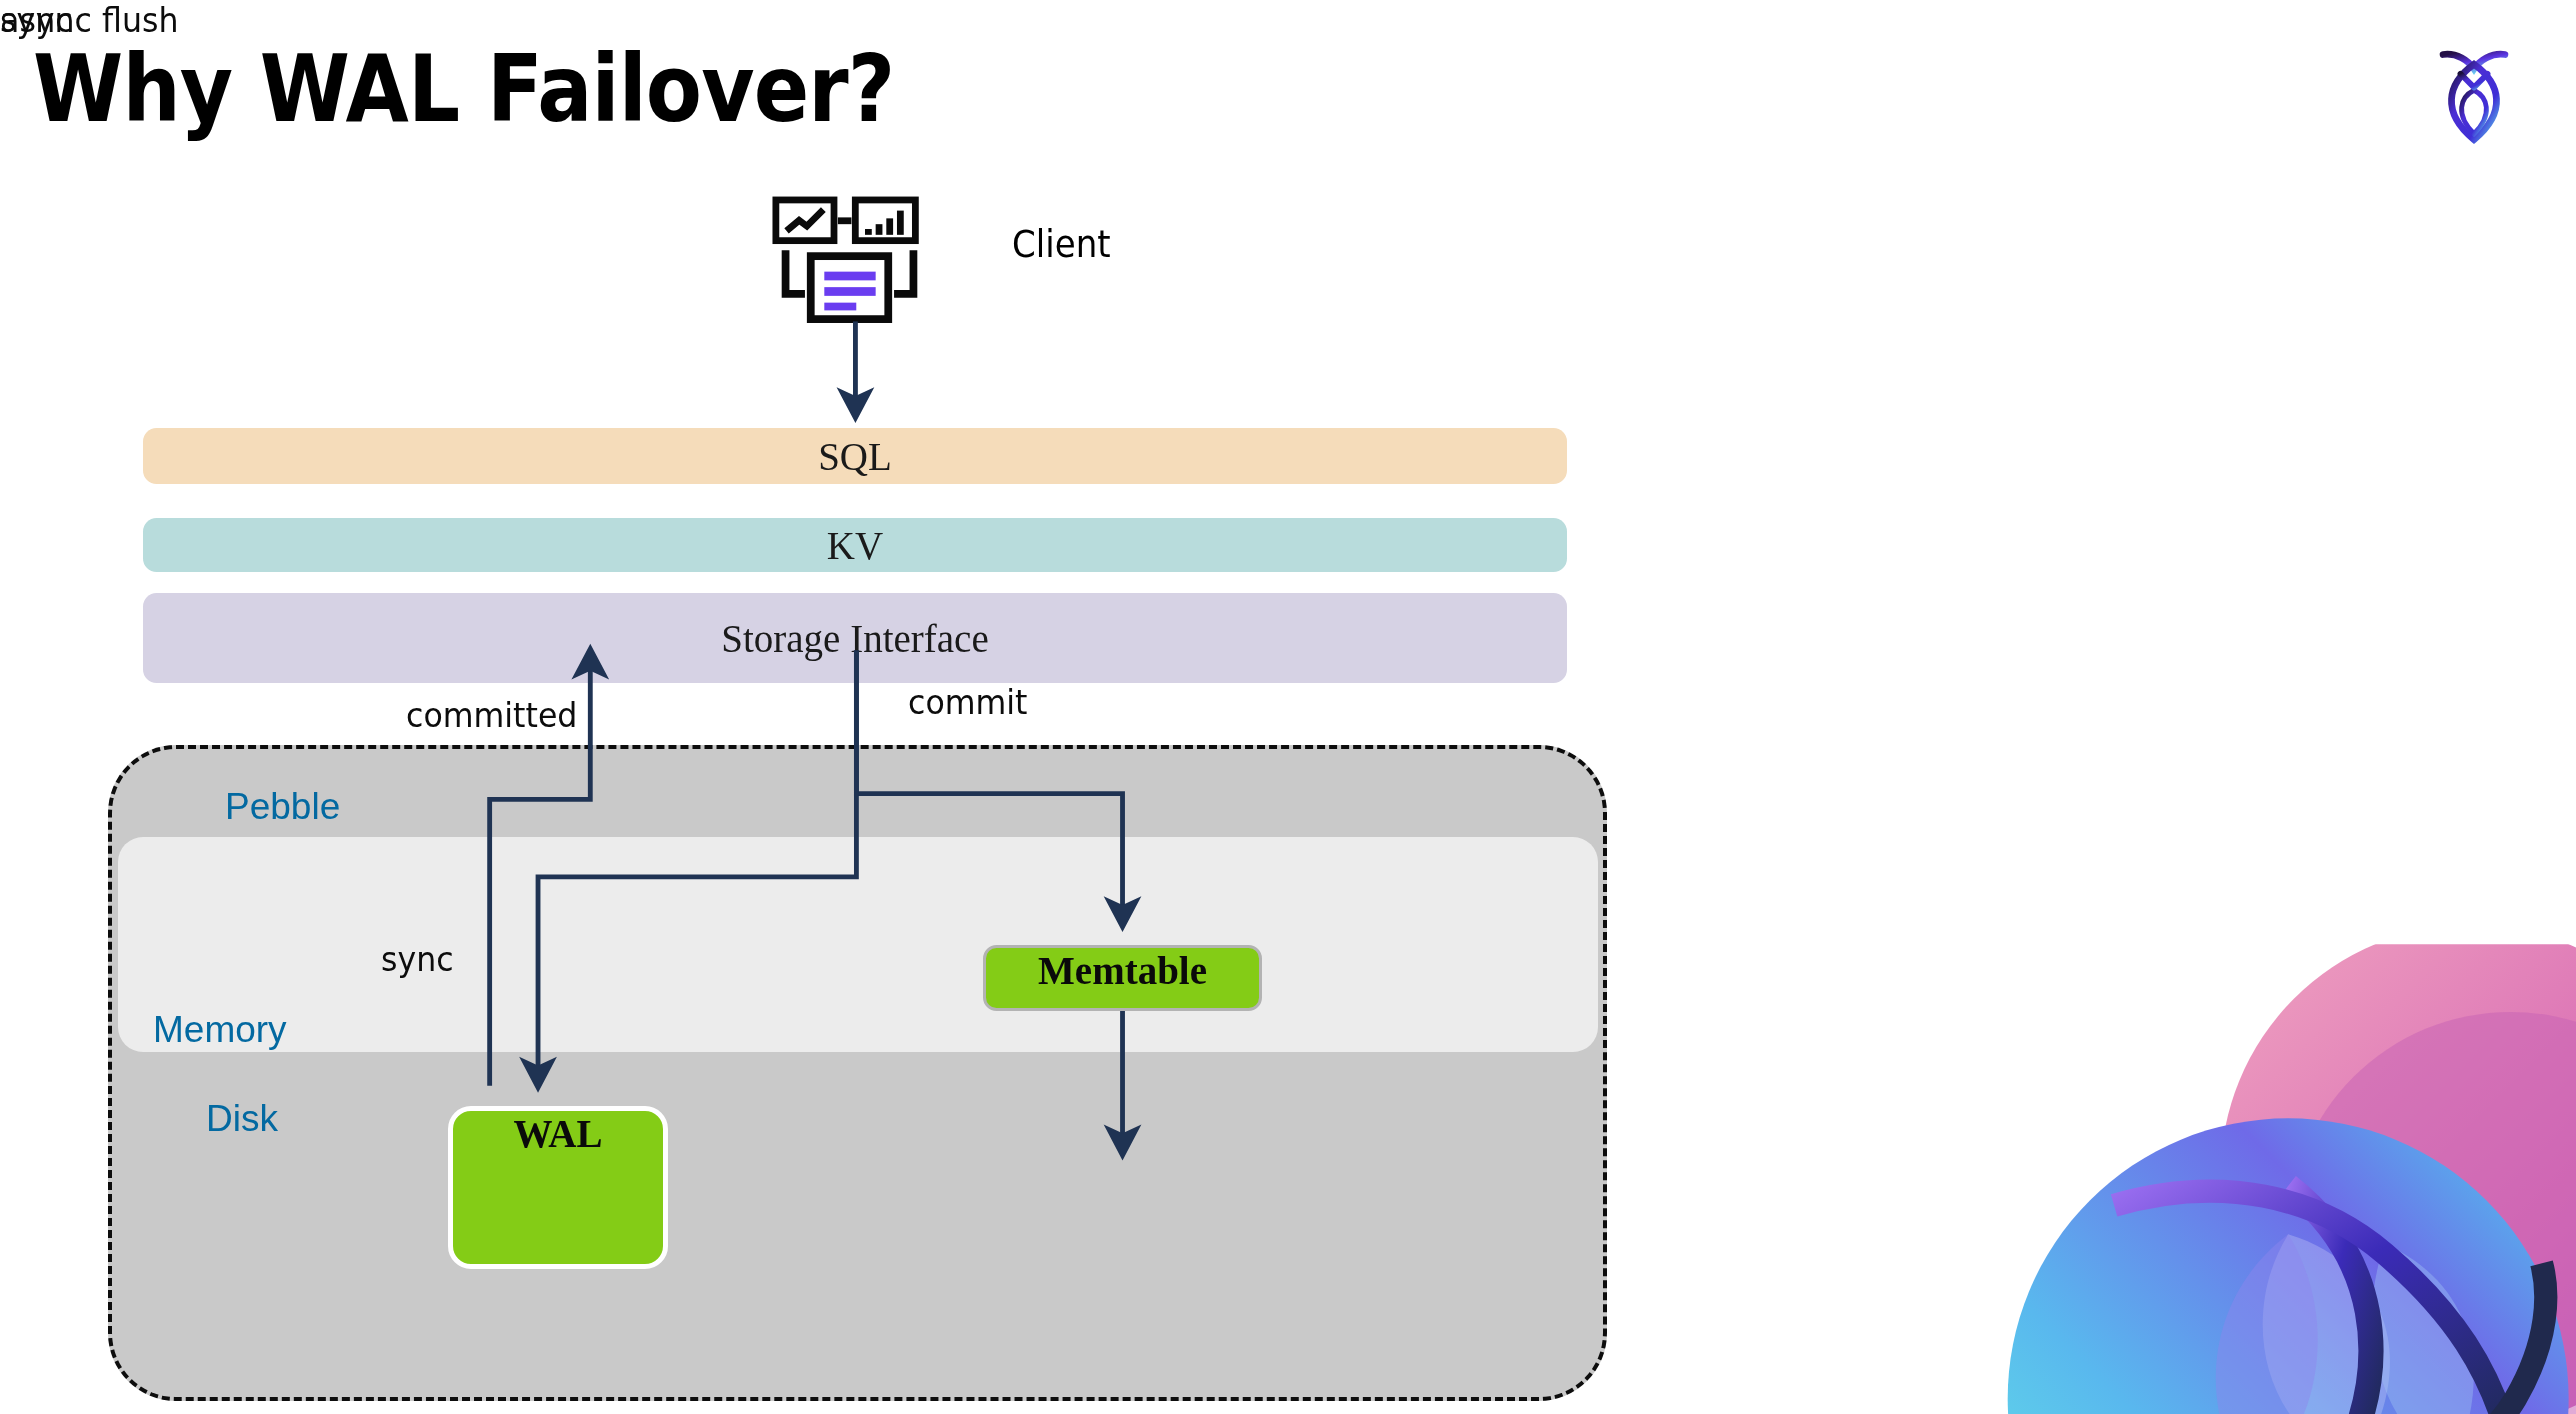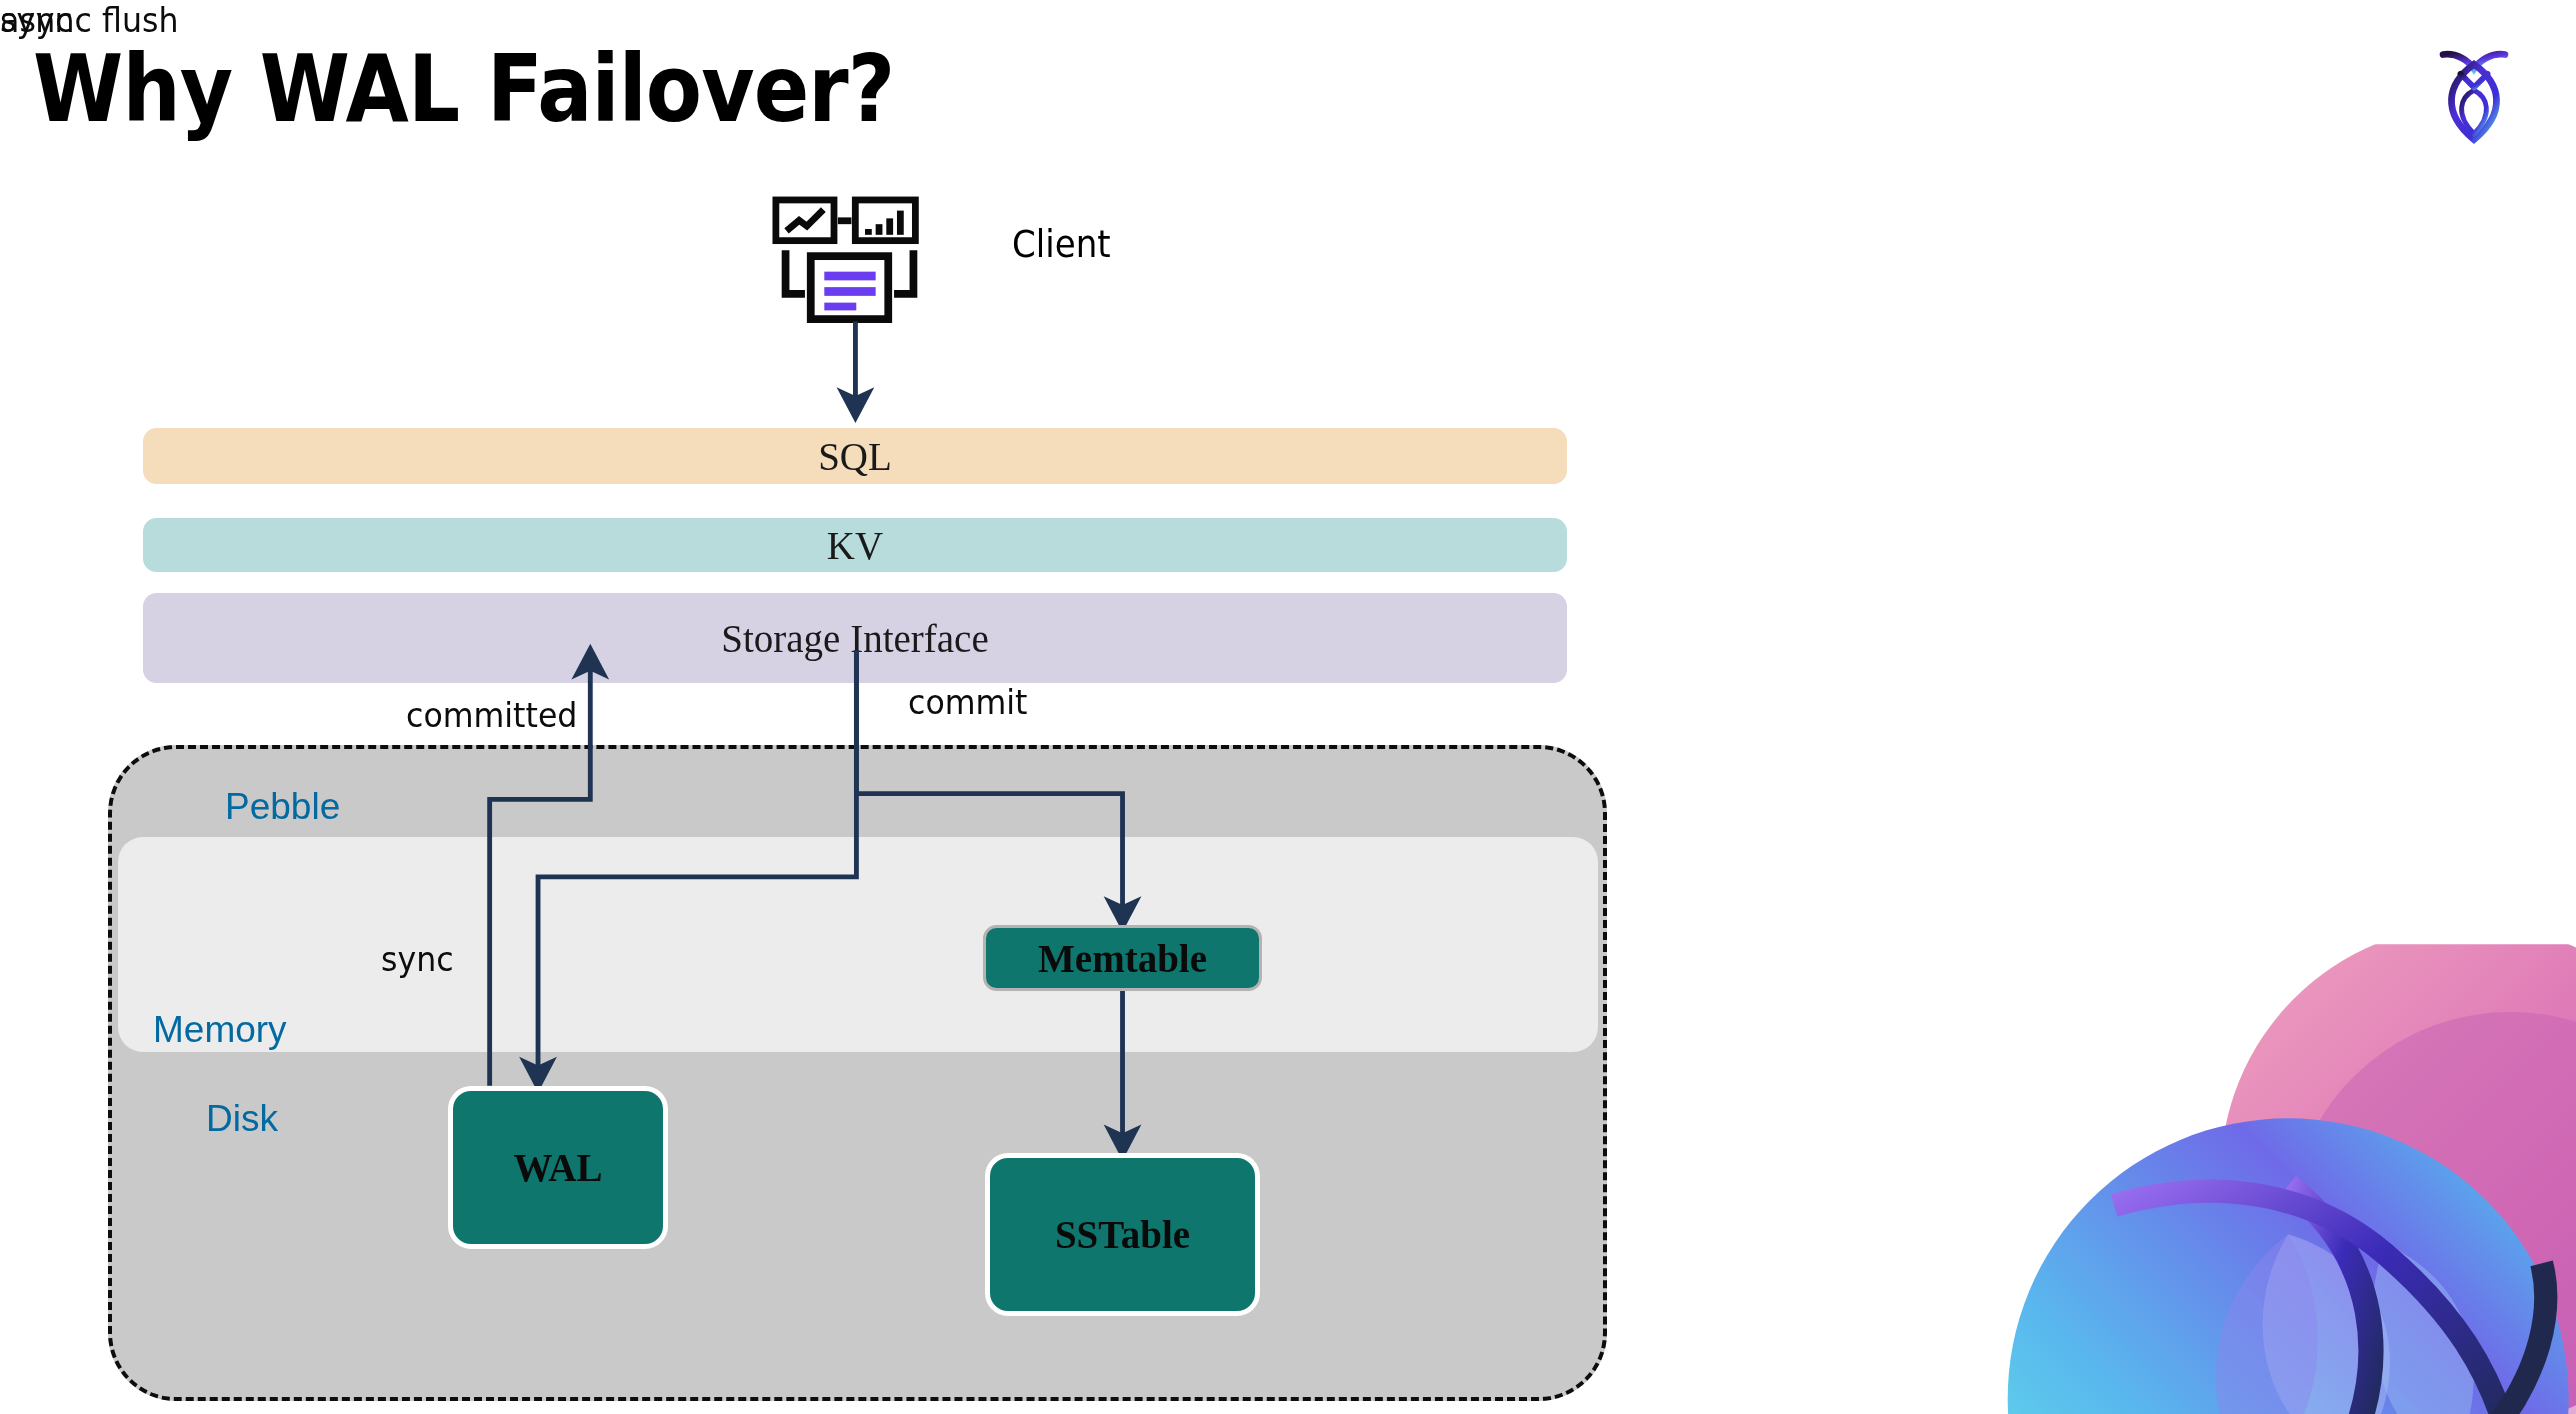--- a/index.html
+++ b/index.html
@@ -112,15 +112,16 @@
   
   .node {
     position: absolute;
-    background: #0f766e;
+    background: #84cc16;
     display: flex;
-    align-items: center;
+    align-items: flex-start;
     justify-content: center;
     font-family: "Liberation Serif", serif;
     font-weight: bold;
     font-size: 39px;
     color: #0a0a0a;
     white-space: nowrap;
+    margin-top: 20px;
   }
   #node-memtable {
     left: 983px; top: 925px;

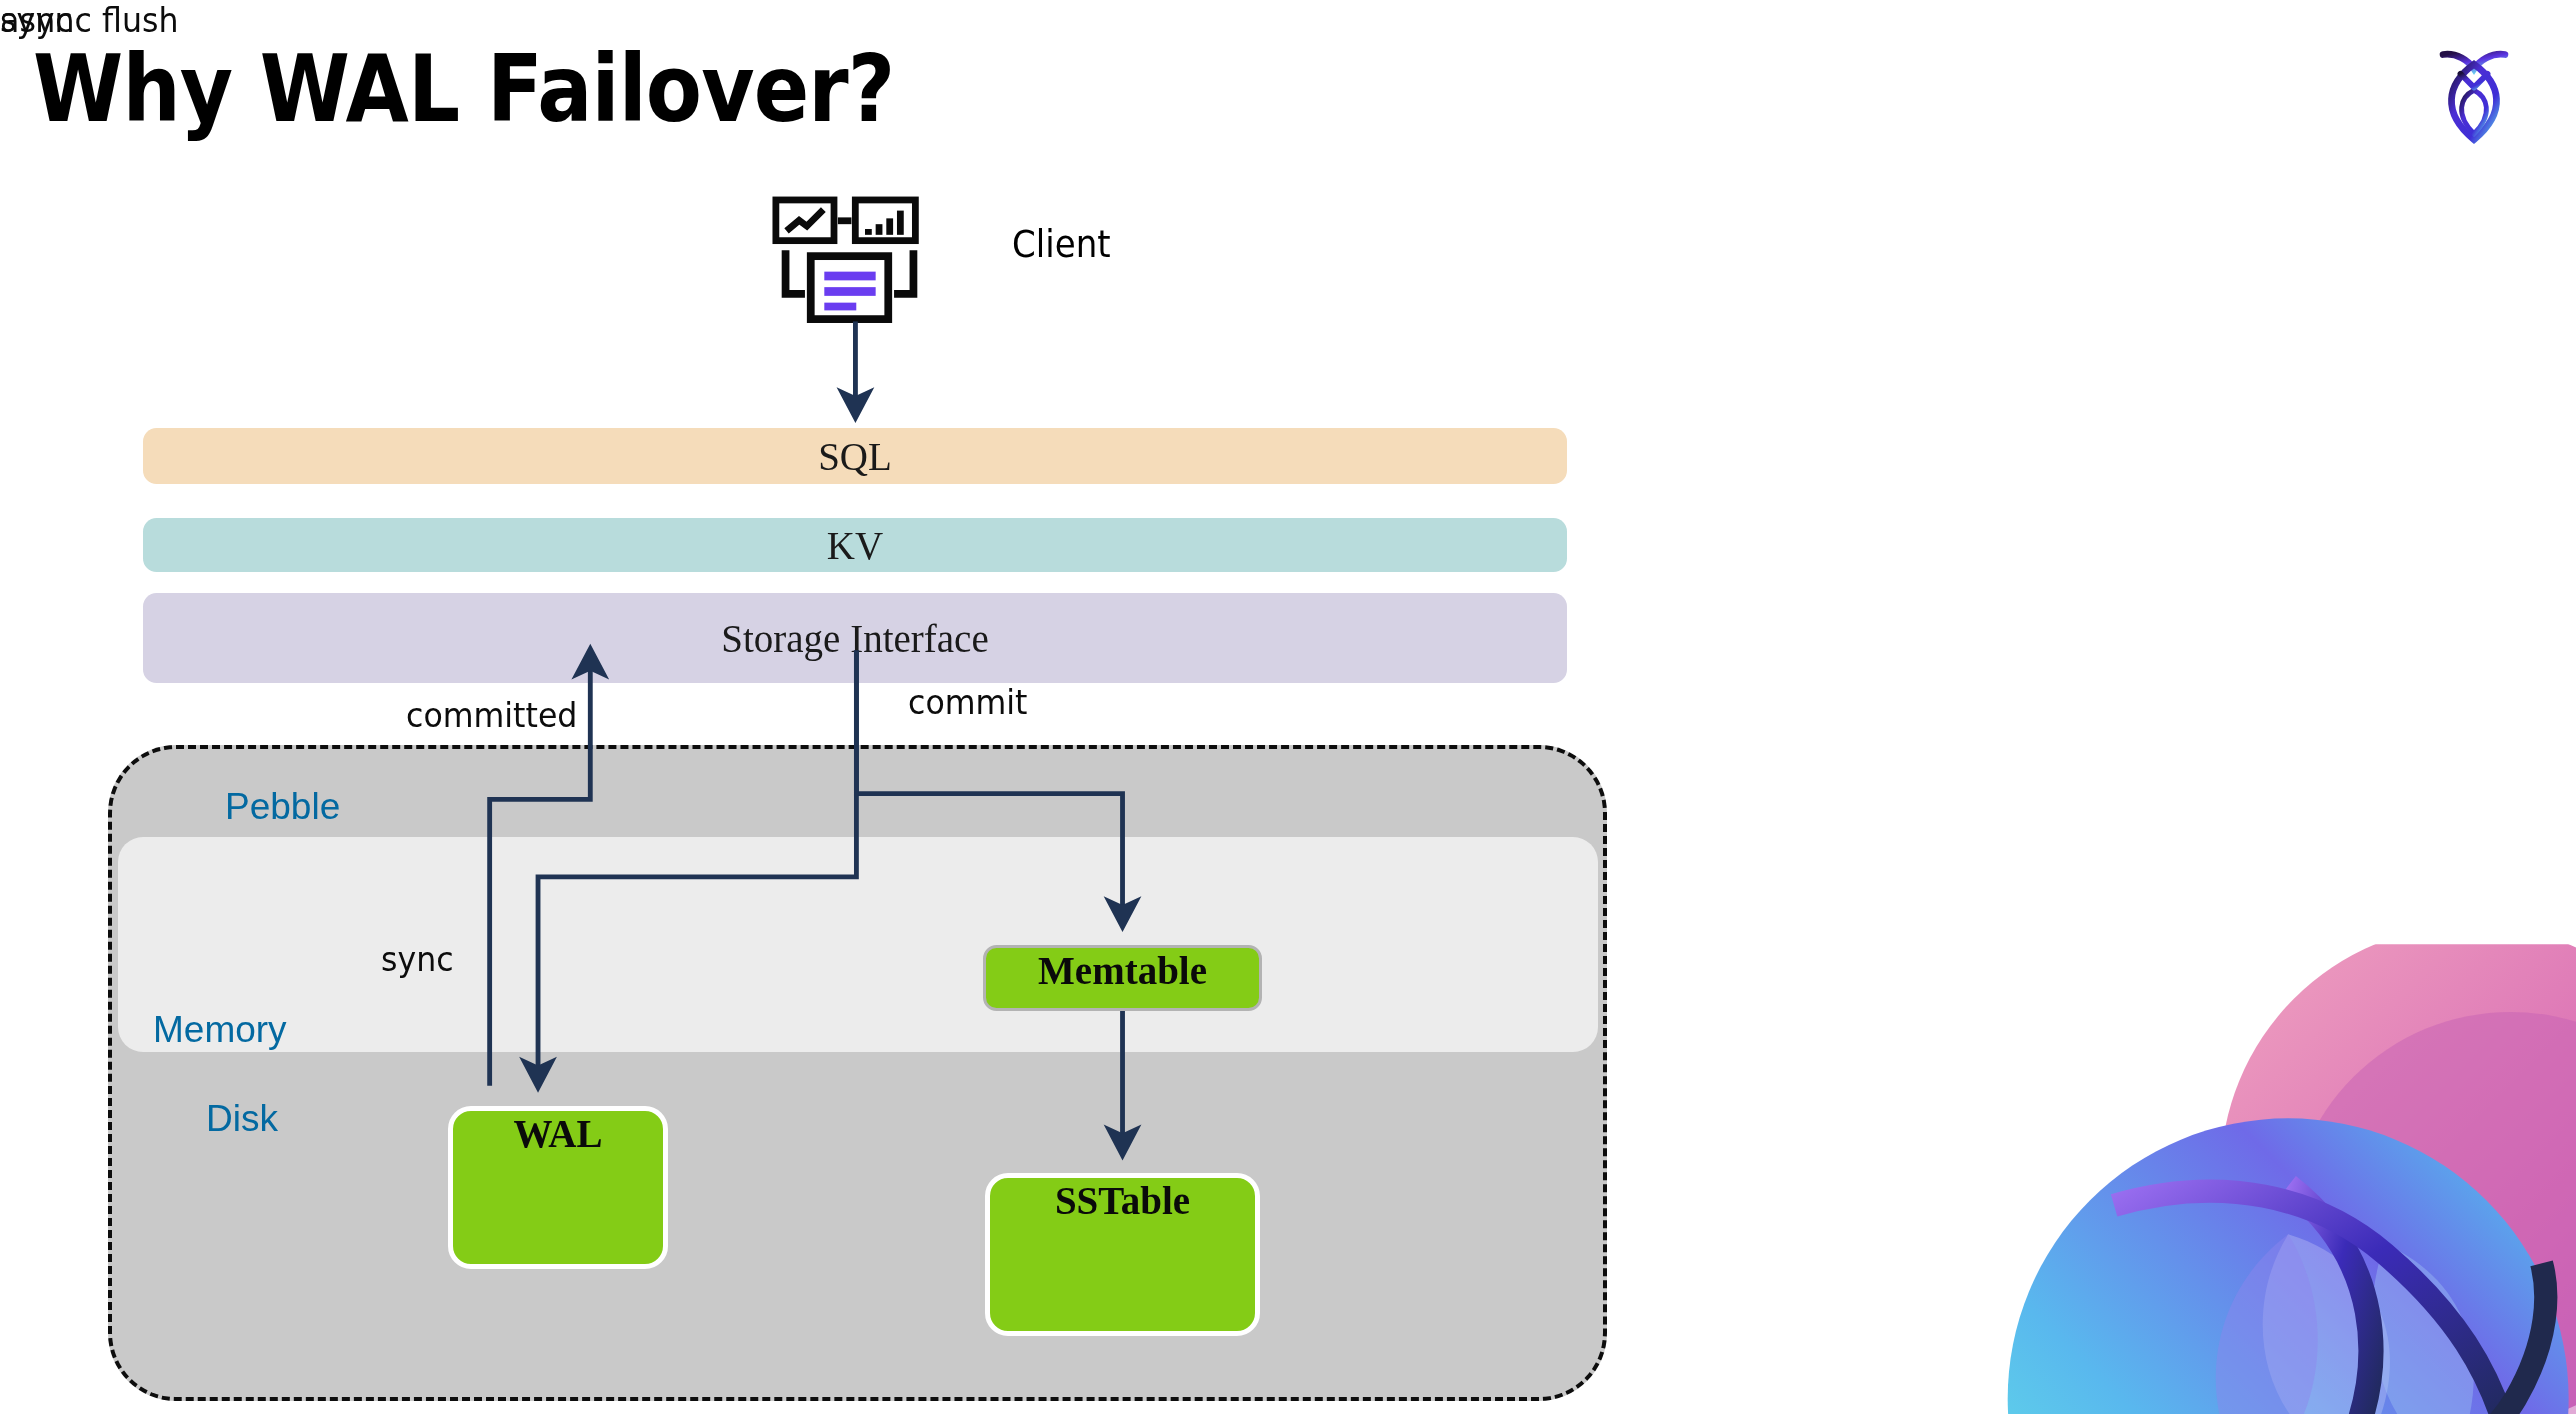--- a/index.html
+++ b/index.html
@@ -343,9 +343,6 @@
   <div class="node" id="node-wal">
     <span>WAL</span>
   </div>
-  <div class="node" id="node-sstable">
-    <span>SSTable</span>
-  </div>
 
   <div class="edge-label" id="lbl-committed">committed</div>
   <div class="edge-label" id="lbl-commit">commit</div>

